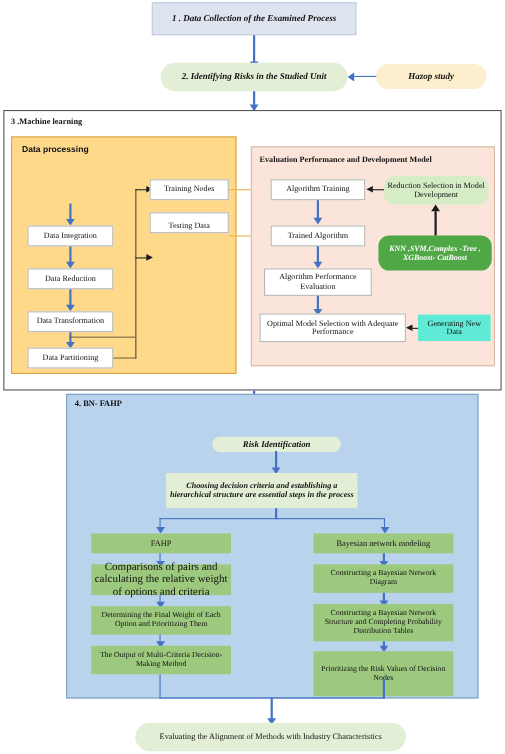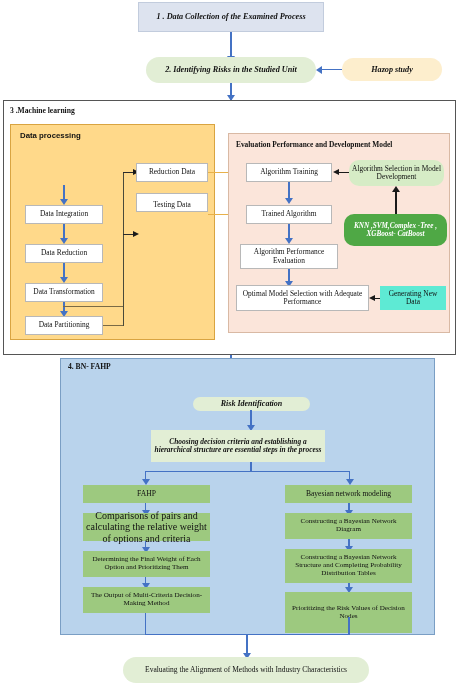--- a/index.html
+++ b/index.html
@@ -129,7 +129,7 @@
   <div class="ln ln-h" style="left:63px;top:306px;width:60px;height:1.2px;background:#7a6a45;"></div>
 
   <div class="node fill-white" style="left:136px;top:163px;width:72px;height:19px;font-size:7.4px;">
-    <span>Reduction Data</span>
+    <span>Training Nodes</span>
   </div>
   <div class="node fill-white" style="left:136px;top:193px;width:72px;height:19px;font-size:7.4px;align-items:flex-end;">
     <span>Testing Data</span>

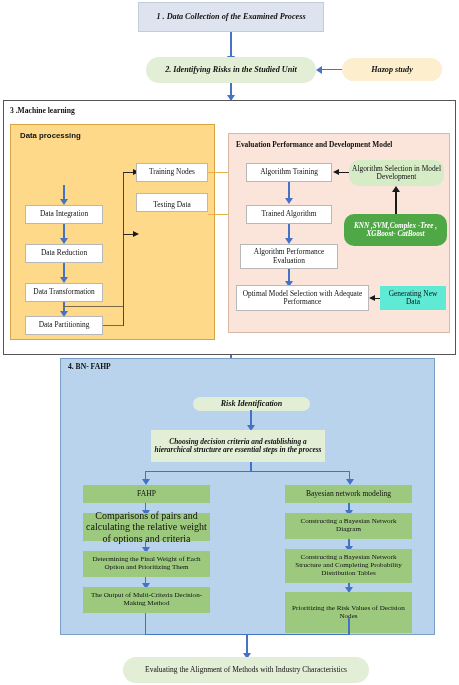--- a/index.html
+++ b/index.html
@@ -168,7 +168,7 @@
   </div>
 
   <div class="node fill-evalgreen rounded-sm" style="left:349px;top:160px;width:95px;height:26px;font-size:7.4px;">
-    <span>Algorithm Selection in Model Development</span>
+    <span>Reduction Selection in Model Development</span>
   </div>
   <div class="ln ln-h ln-blk" style="left:339px;top:172px;width:10px;"></div>
   <div class="arw arw-l-blk" style="left:333px;top:168.5px;"></div>

